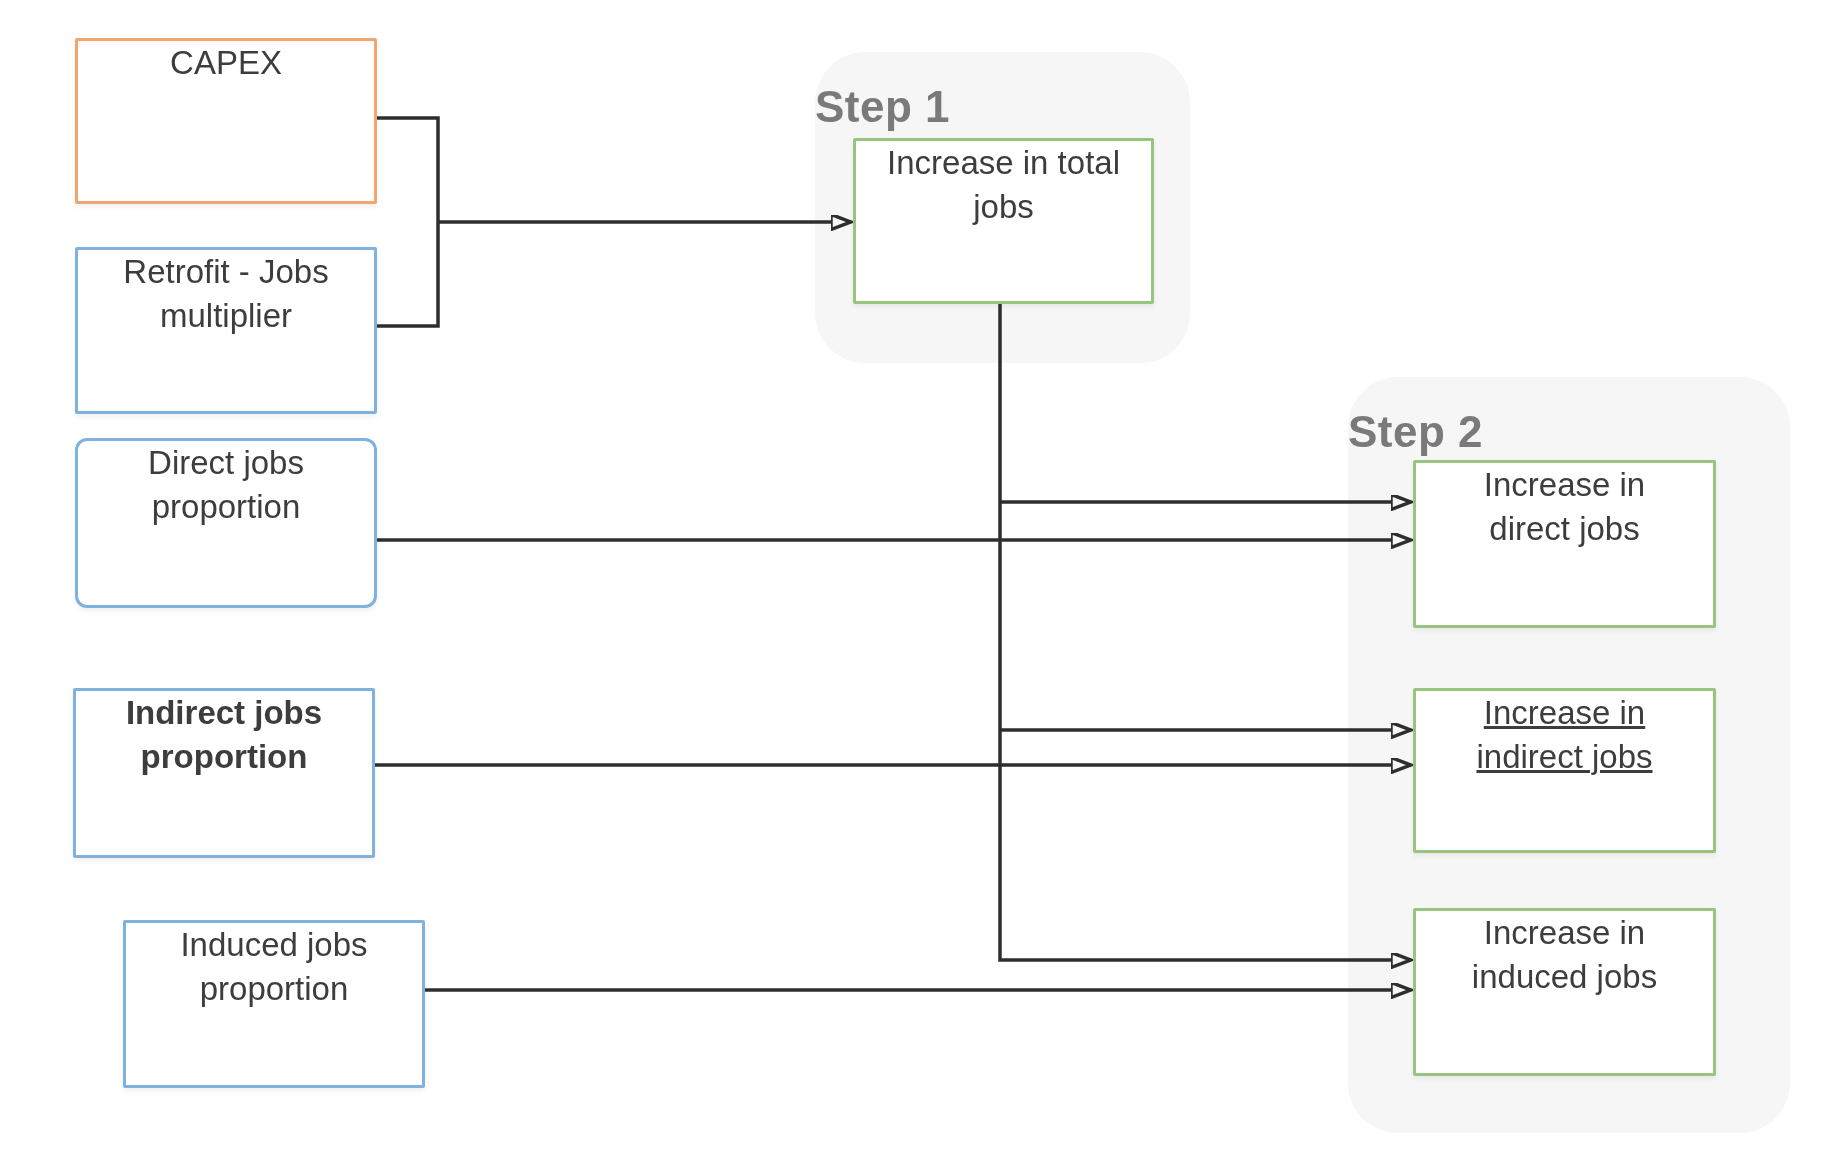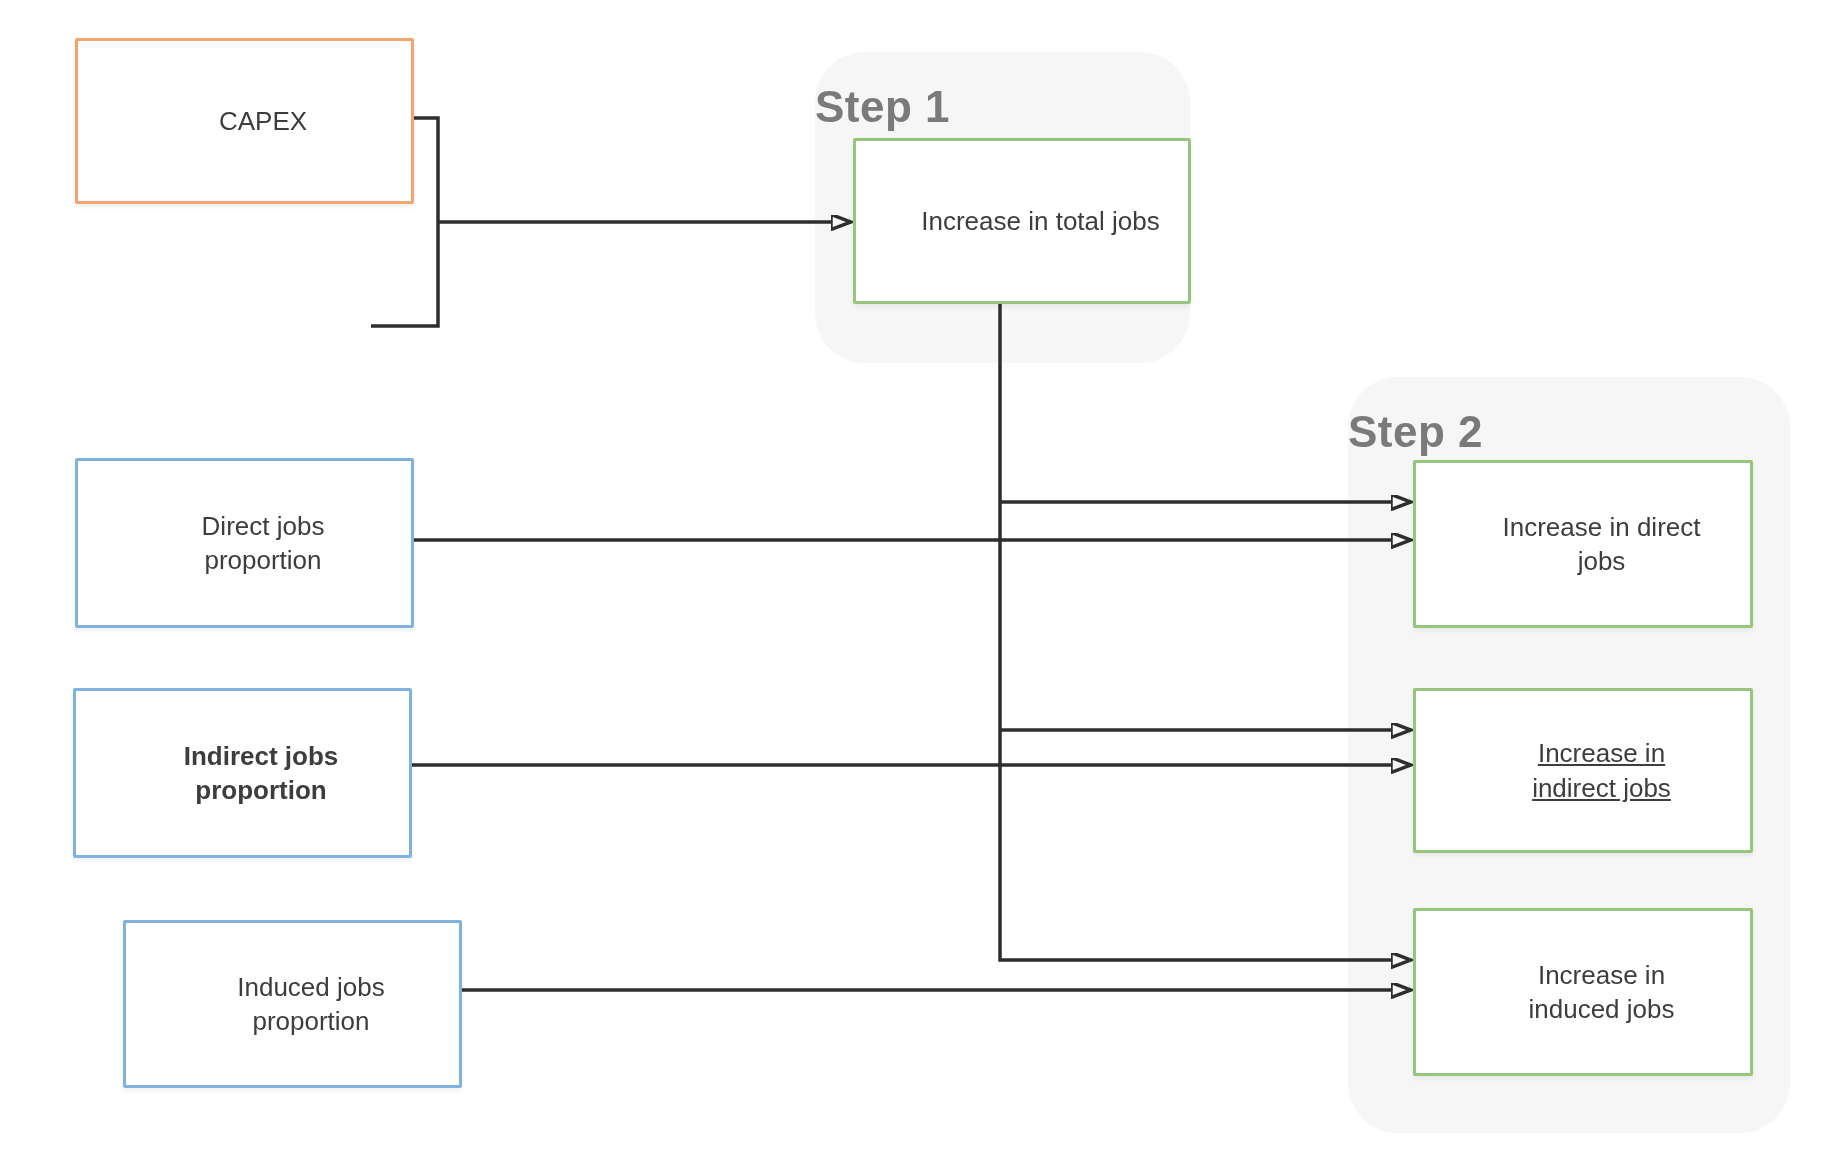--- a/index.html
+++ b/index.html
@@ -41,15 +41,14 @@
     border:3px solid;
     border-radius:2px;
     display:flex;
-    align-items:center;
+    align-items:flex-start;
     justify-content:center;
     text-align:center;
-    font-size:26px;
+    font-size:33px;
     line-height:1.32;
     color:var(--text);
     z-index:2;
     box-shadow:0 3px 5px rgba(0,0,0,0.06);
-    padding-left:37px;
   }
   .node .lbl{display:block;}
   .node.orange{border-color:var(--orange);}

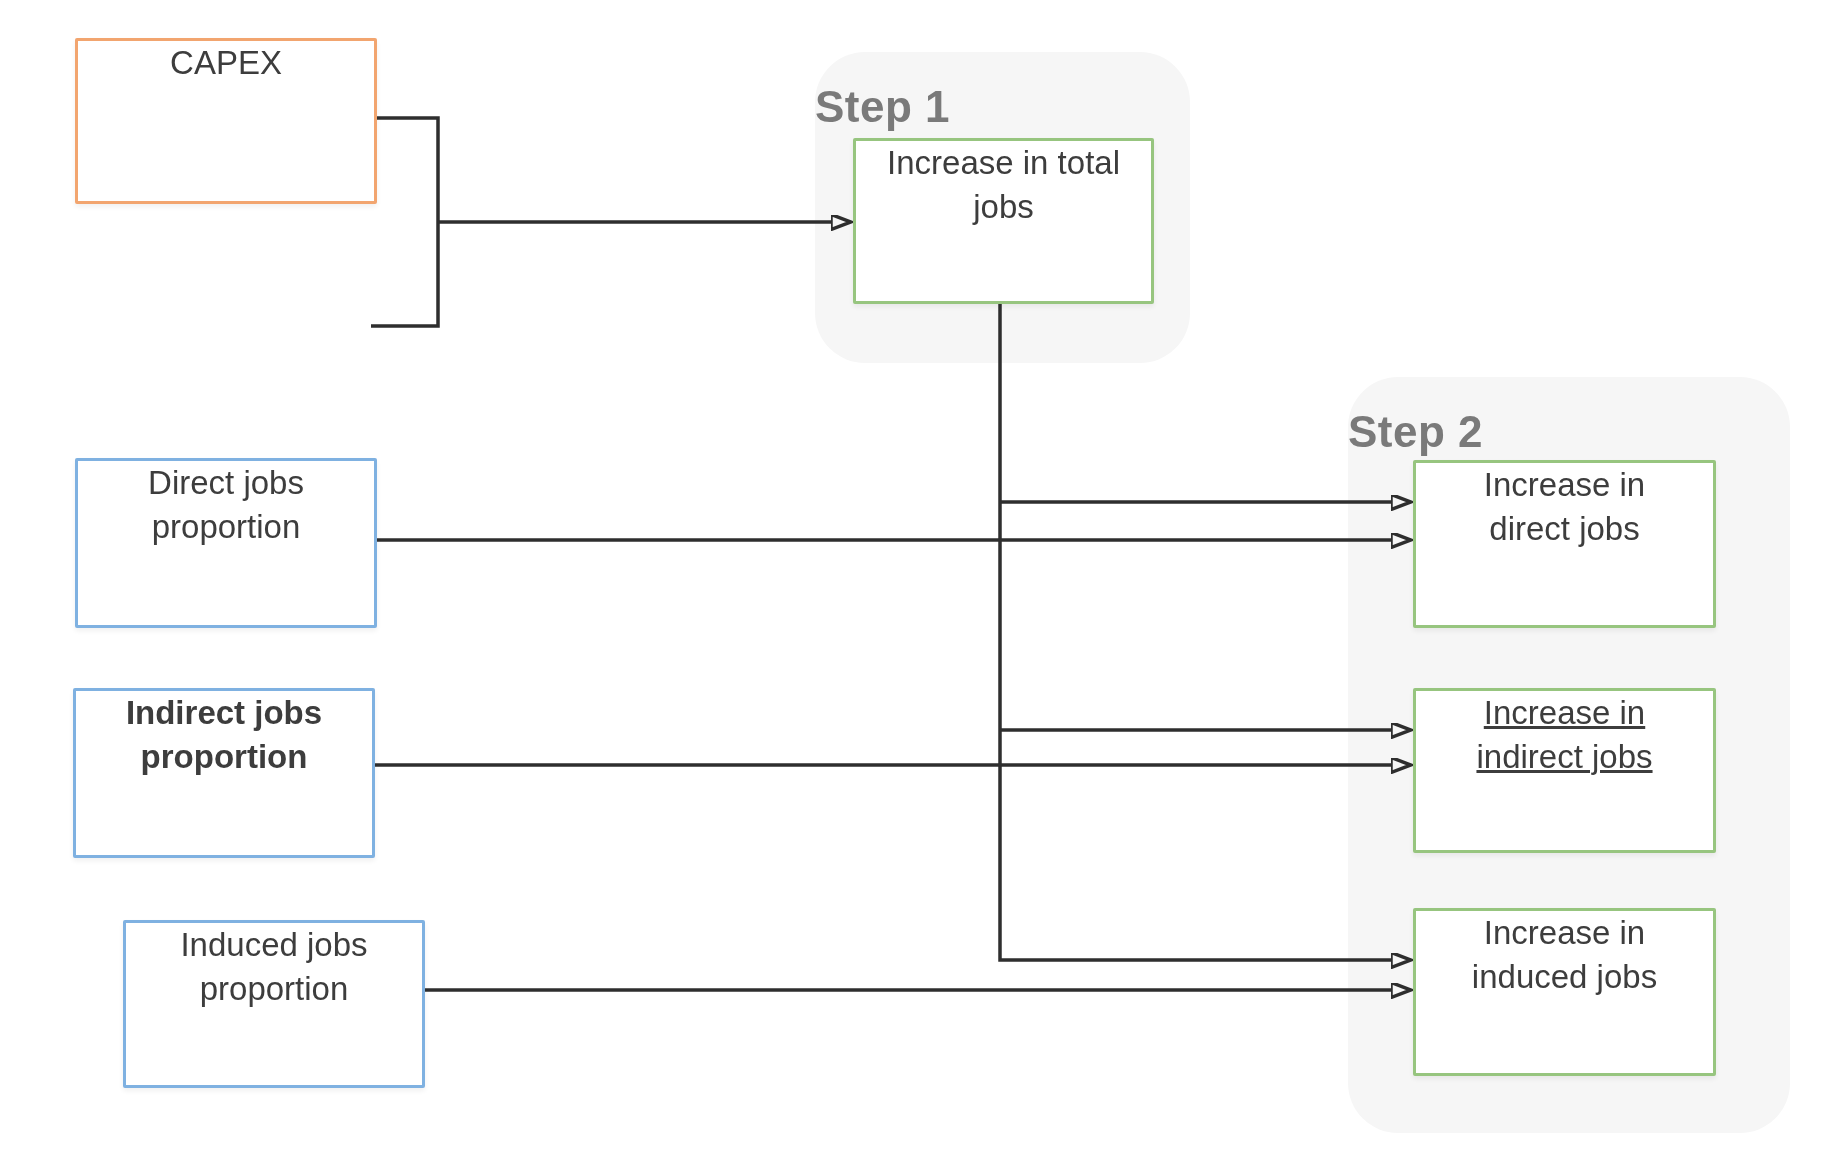--- a/index.html
+++ b/index.html
@@ -122,6 +122,9 @@
   <div class="node orange" id="node-capex">
     <span class="lbl">CAPEX</span>
   </div>
+  <div class="node blue" id="node-retrofit">
+    <span class="lbl">Retrofit - Jobs multiplier</span>
+  </div>
   <div class="node blue" id="node-direct-prop">
     <span class="lbl">Direct jobs proportion</span>
   </div>

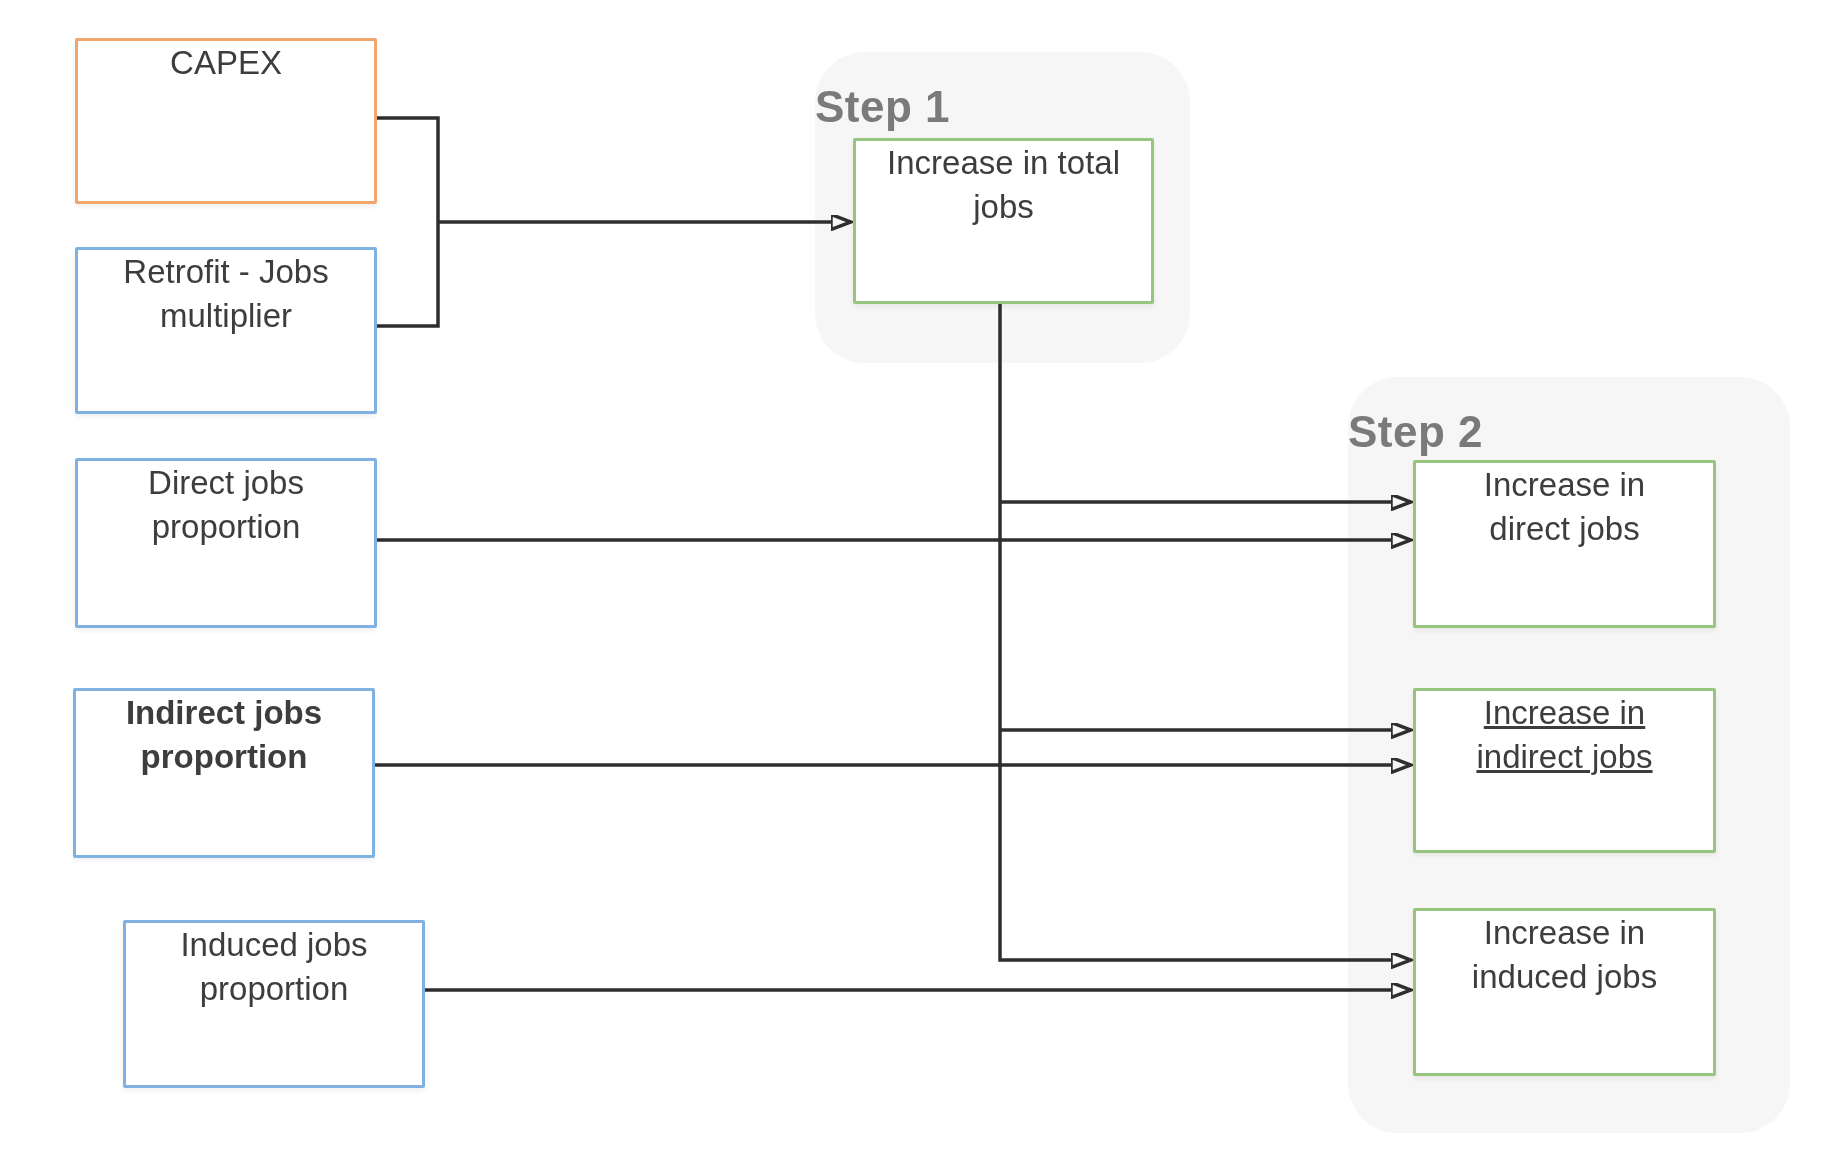--- a/index.html
+++ b/index.html
@@ -57,7 +57,7 @@
 
   #node-capex        {left:75px;  top:38px;  width:296px; height:160px;}
   #node-retrofit     {left:75px;  top:247px; width:296px; height:161px;}
-  #node-direct-prop  {left:75px;  top:458px; width:296px; height:164px;}
+  #node-direct-prop  {left:75px;  top:438px; width:296px; height:164px;border-radius:12px;}
   #node-indirect-prop{left:73px;  top:688px; width:296px; height:164px;font-weight:bold;}
   #node-induced-prop {left:75px;  top:920px; width:296px; height:162px;margin-left:48px;}
 

